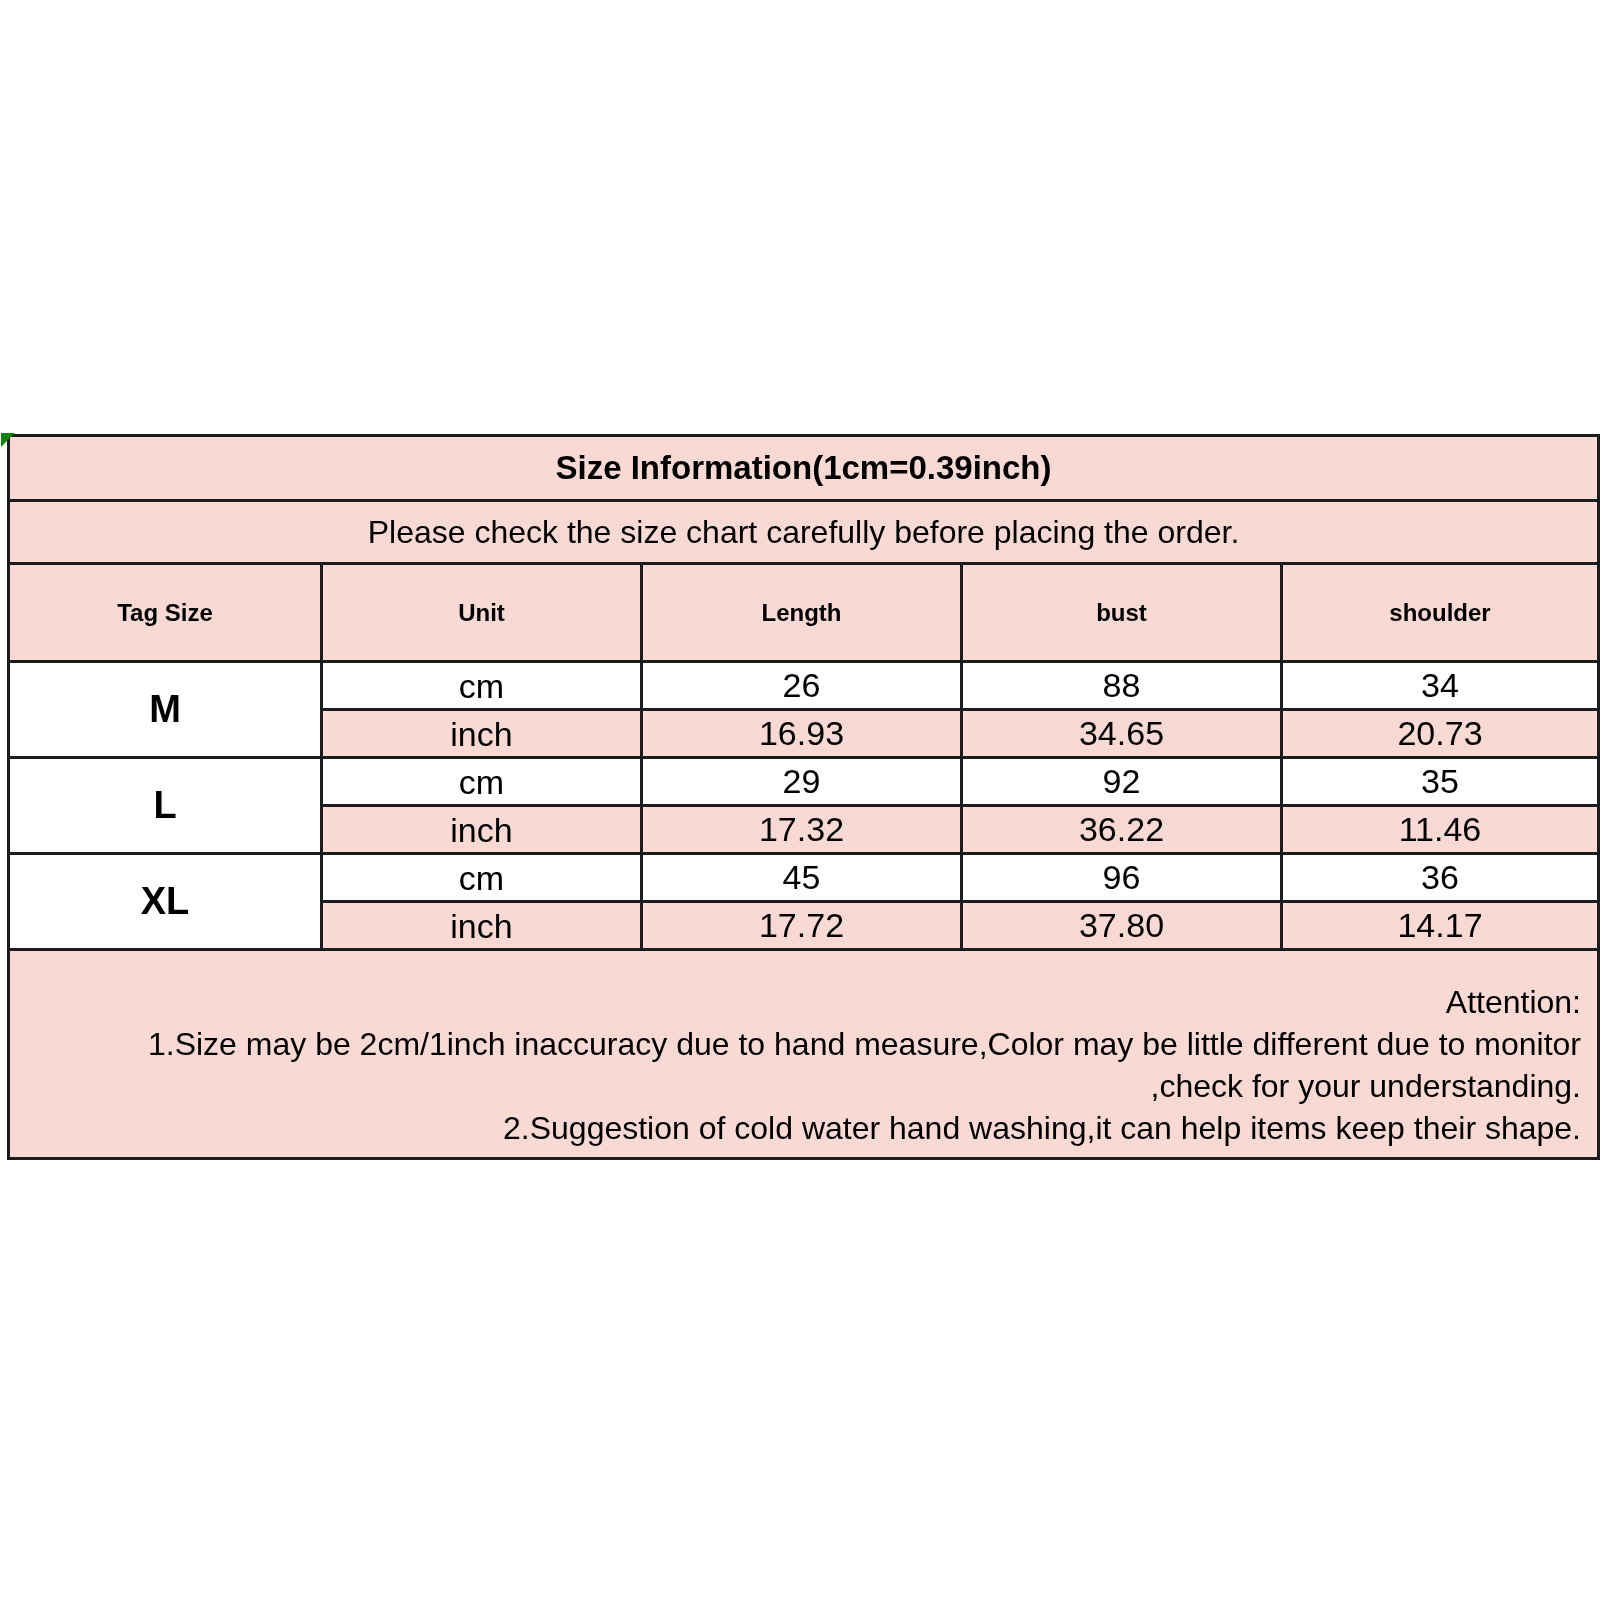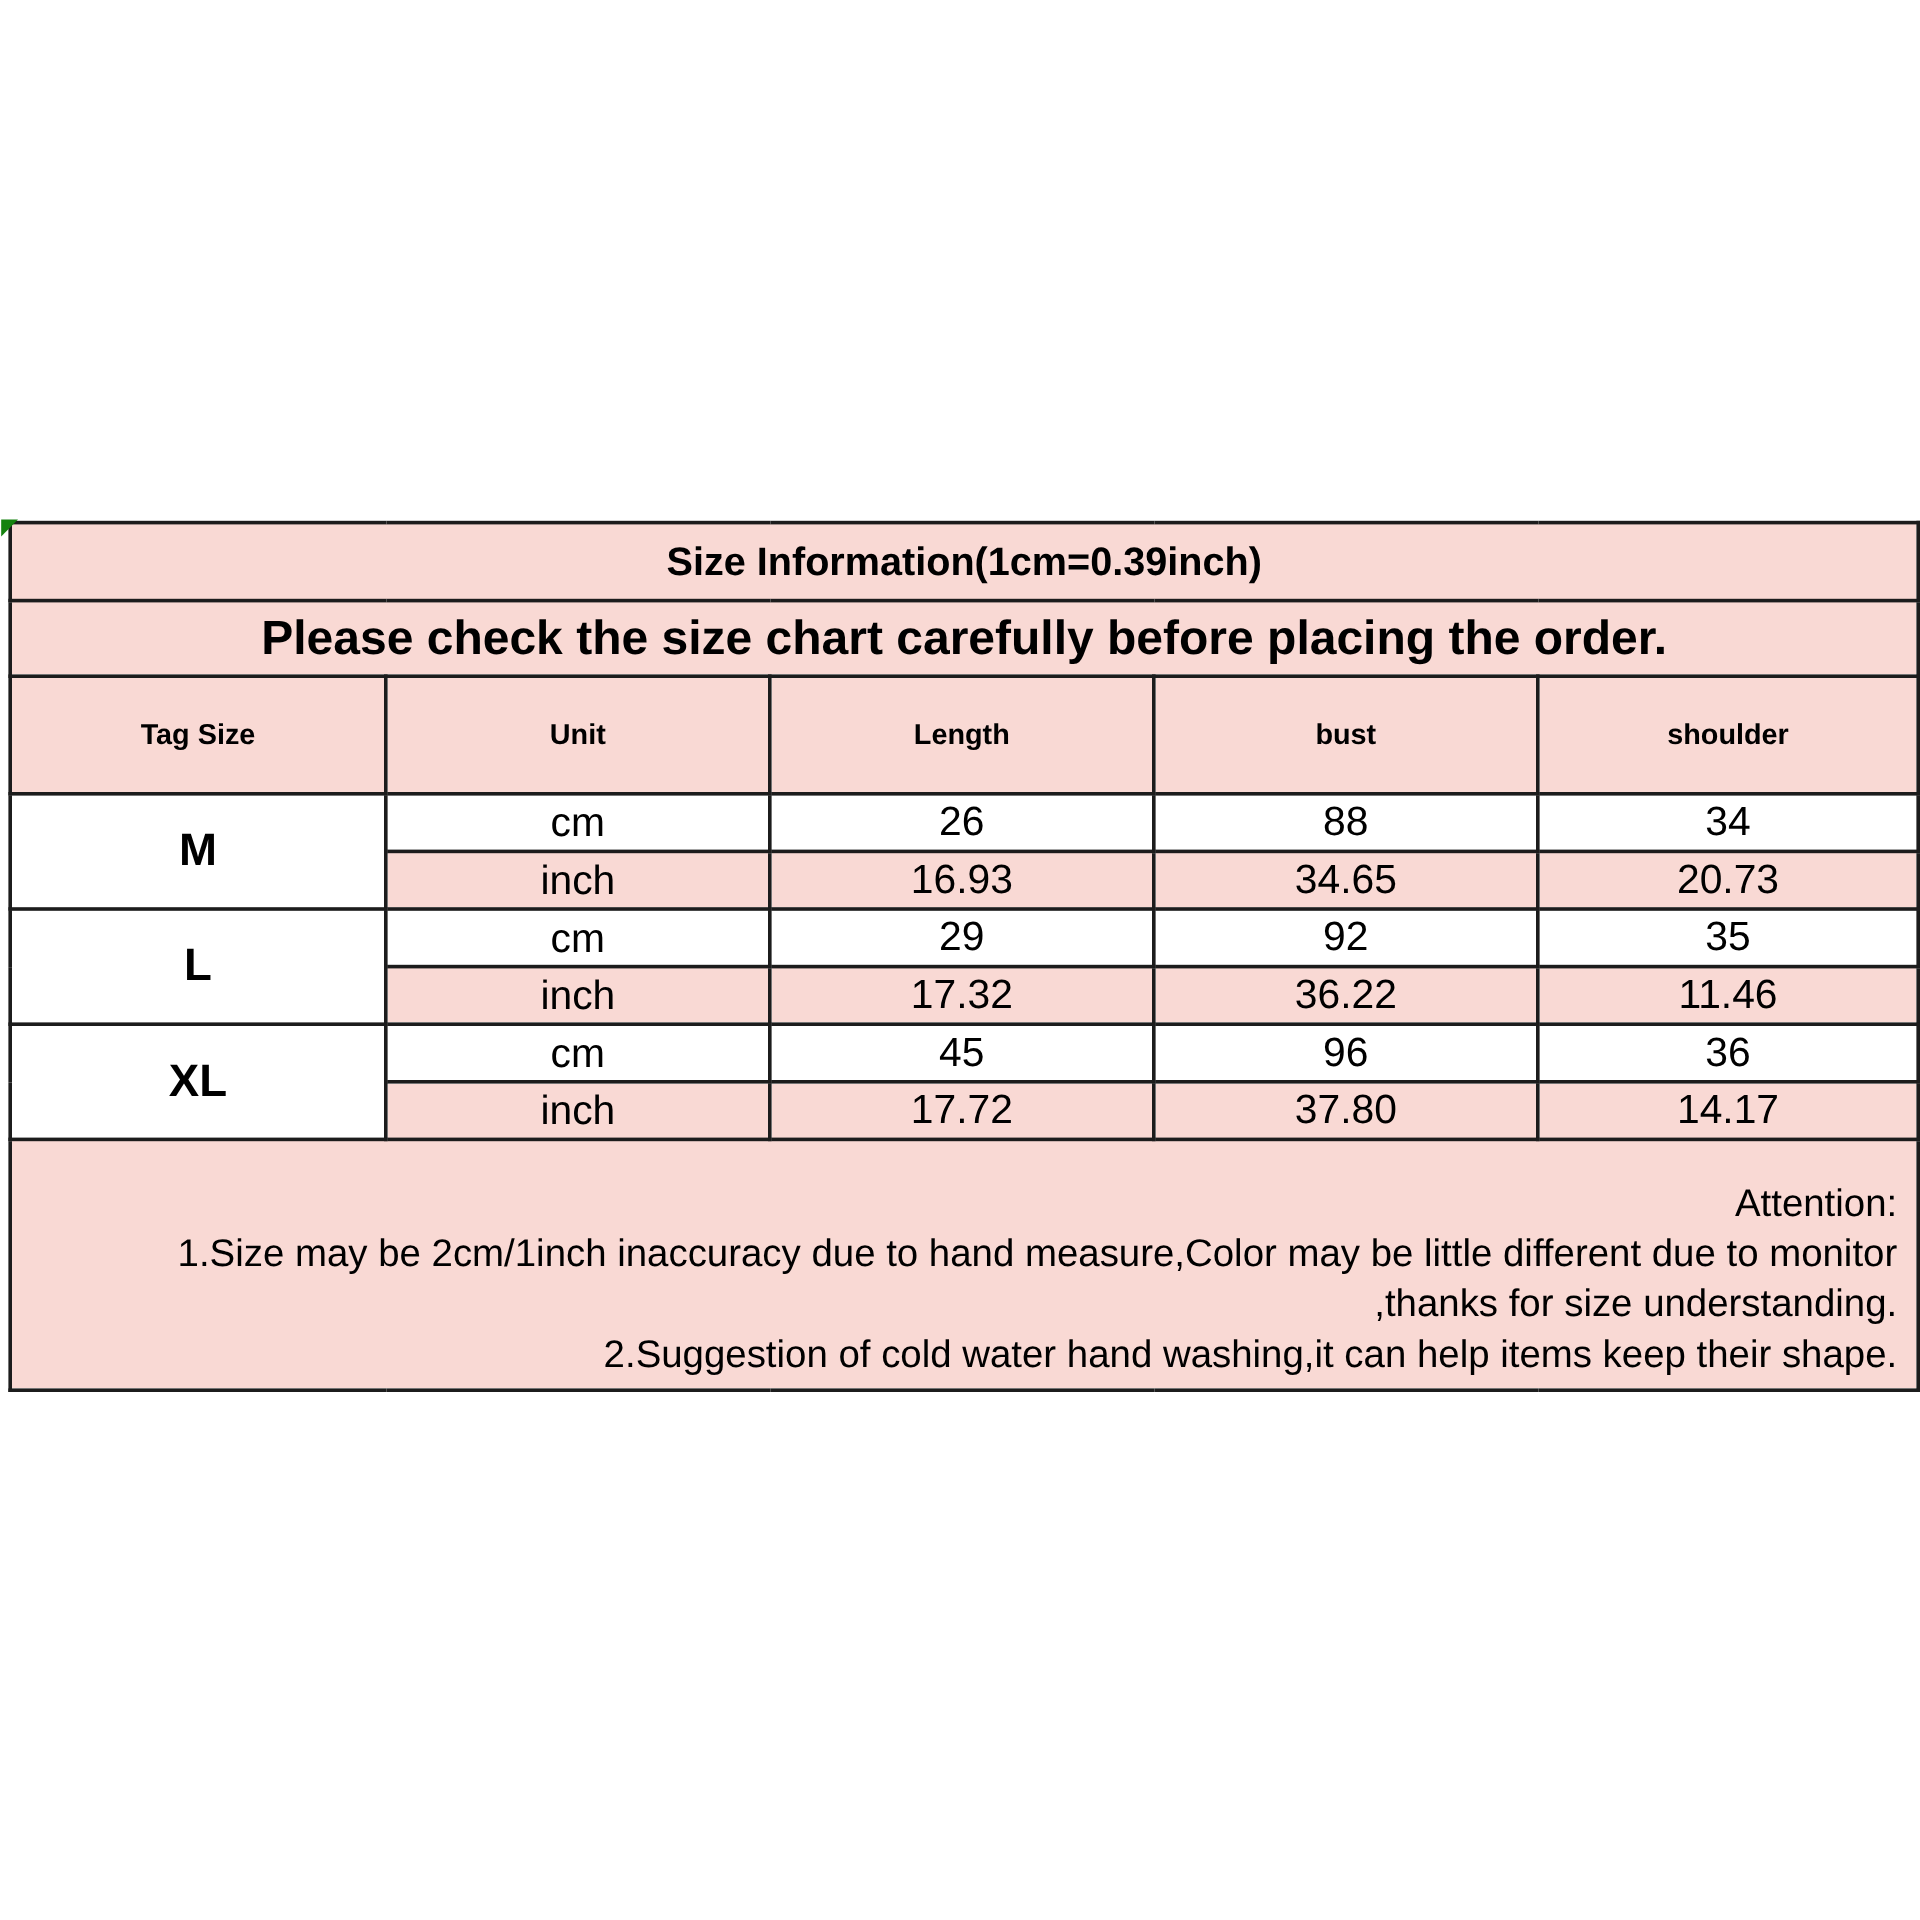--- a/index.html
+++ b/index.html
@@ -43,8 +43,8 @@
   }
   tr.subtitle-row td {
     height: 60px;
-    font-size: 40px;
-    font-weight: bold;
+    font-size: 32px;
+    font-weight: normal;
   }
   tr.header-row th {
     height: 95px;

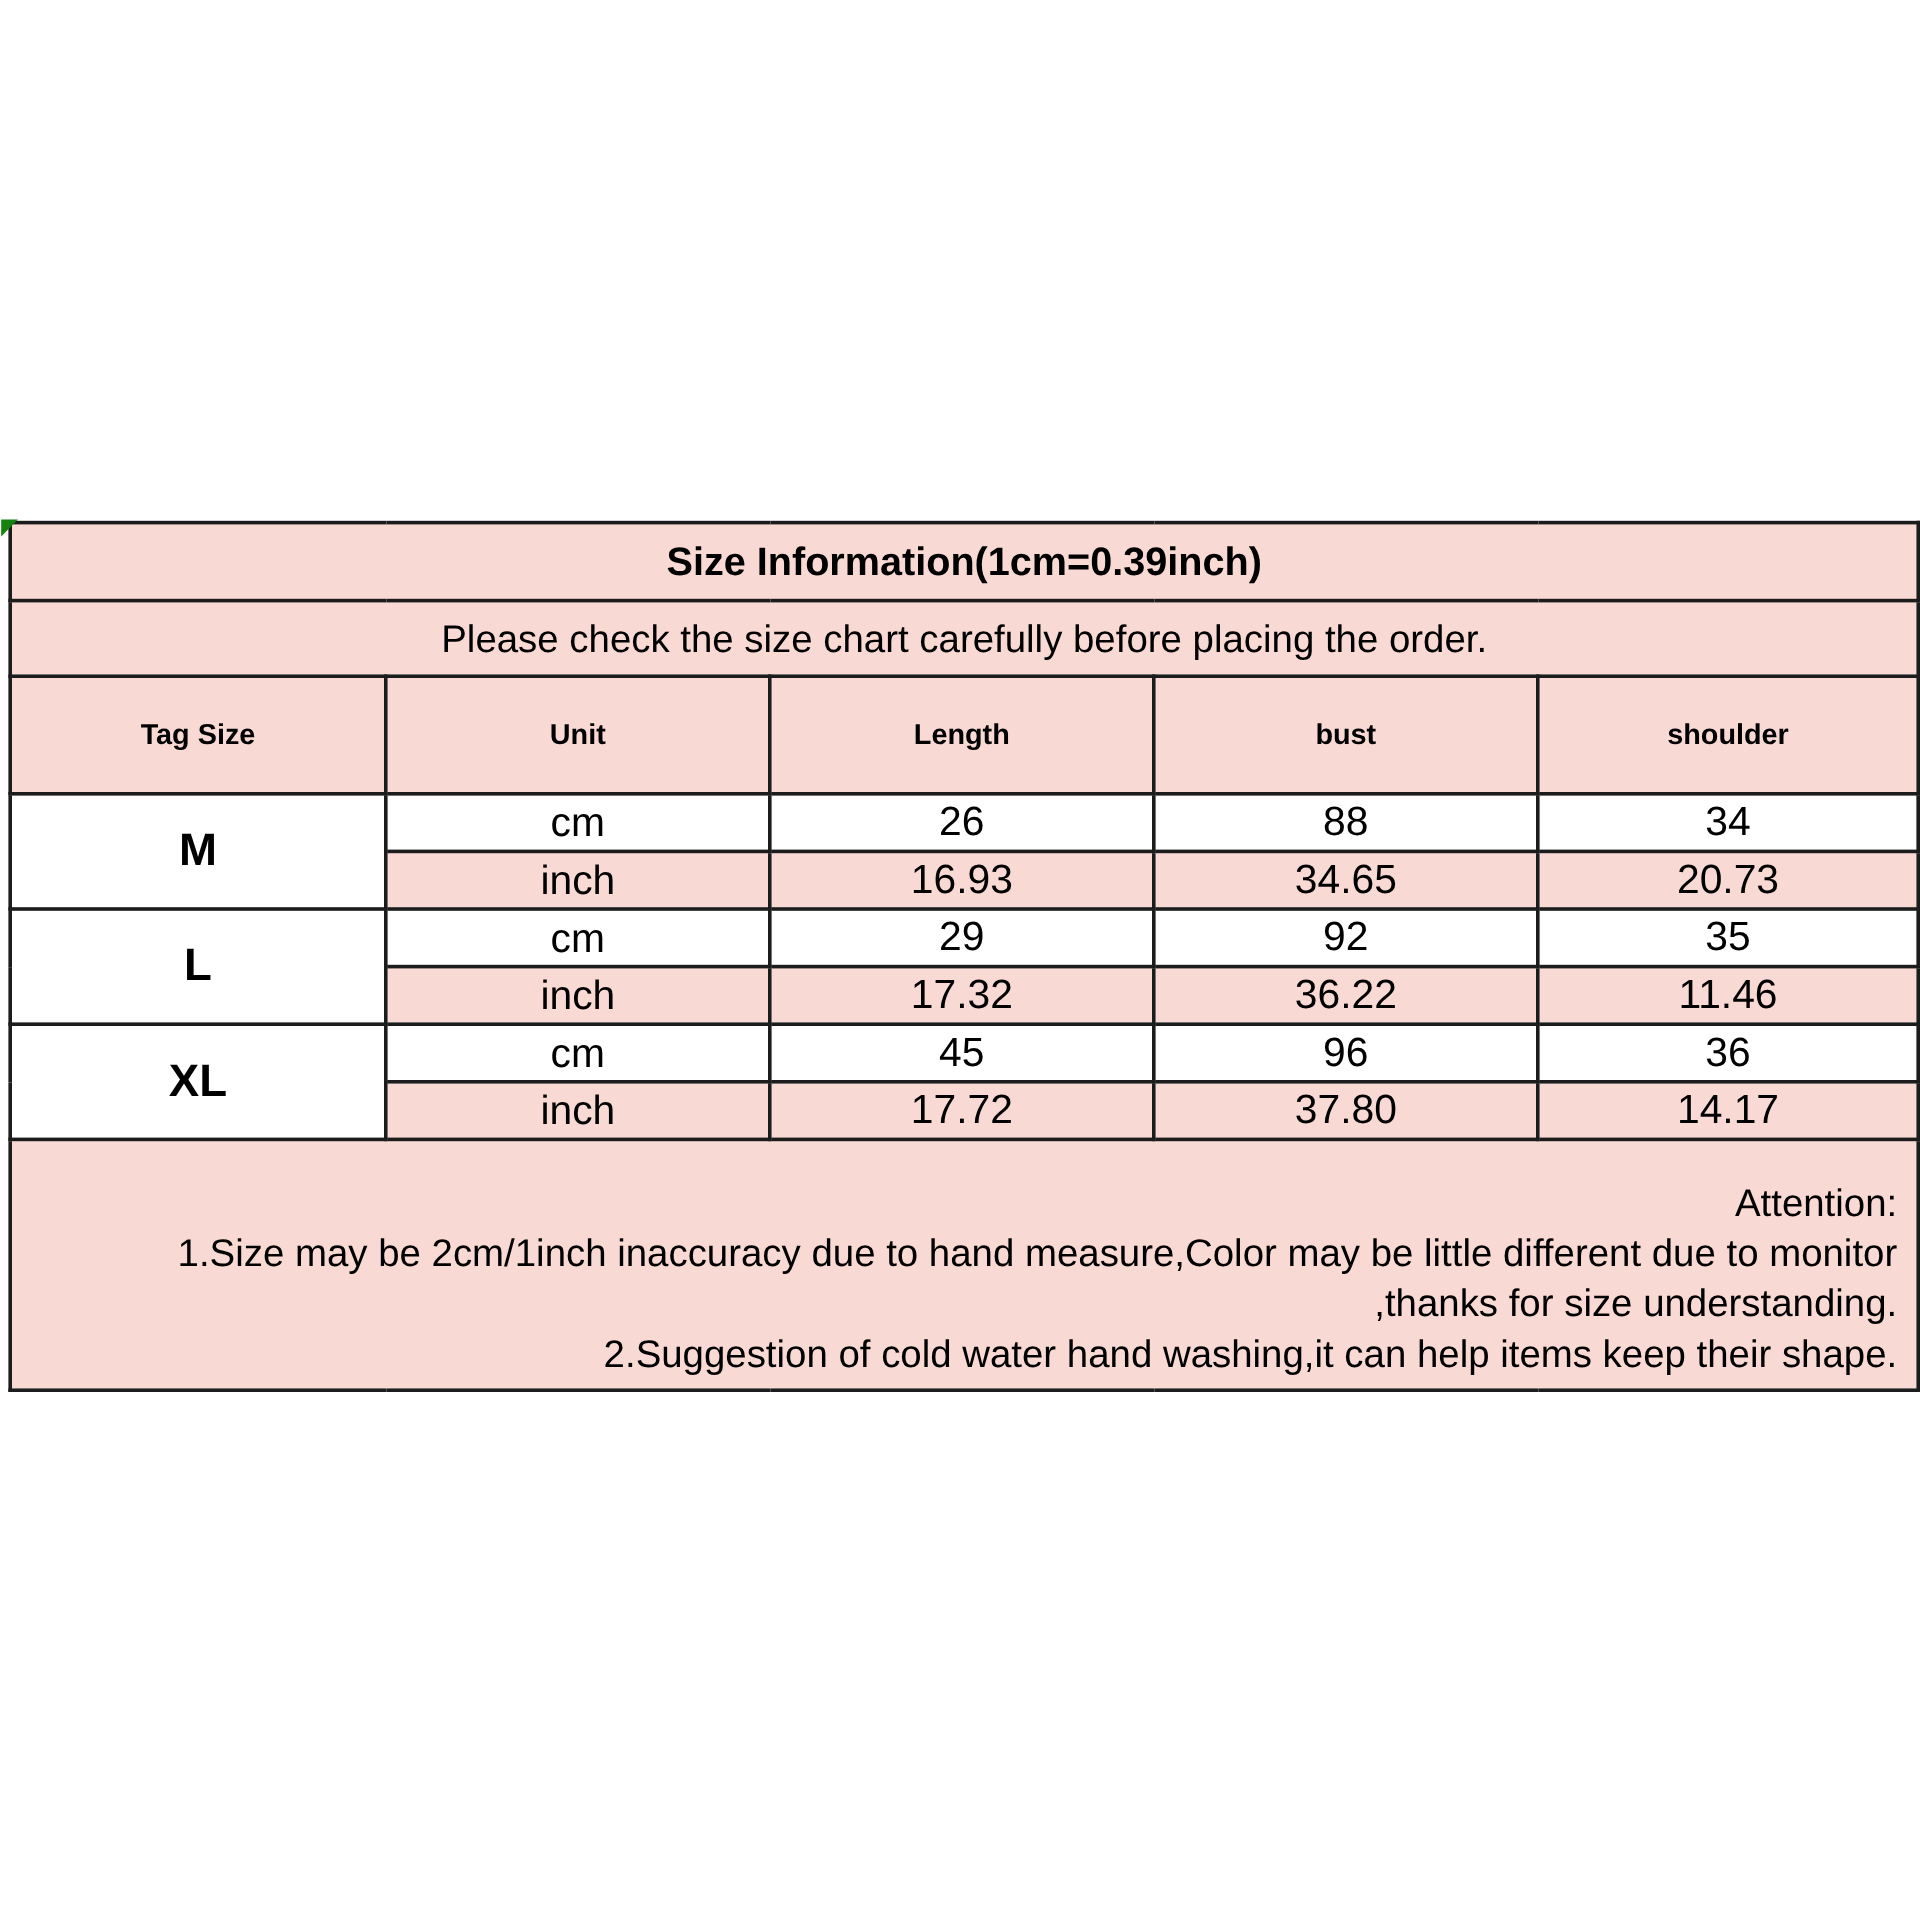--- a/index.html
+++ b/index.html
@@ -167,7 +167,7 @@
       <td colspan="5" class="bg-pink">
         <div class="attention-line">Attention:</div>
         <div class="attention-line">1.Size may be 2cm/1inch inaccuracy due to hand measure,Color may be little different due to monitor</div>
-        <div class="attention-line">,thanks for size understanding.</div>
+        <div class="attention-line">,check for your understanding.</div>
         <div class="attention-line">2.Suggestion of cold water hand washing,it can help items keep their shape.</div>
       </td>
     </tr>

